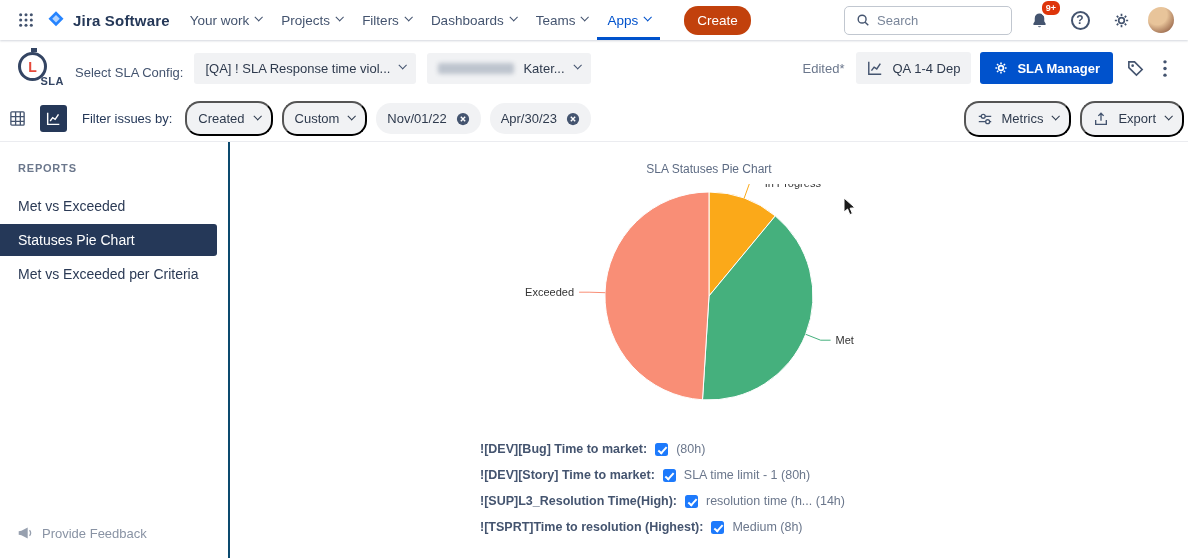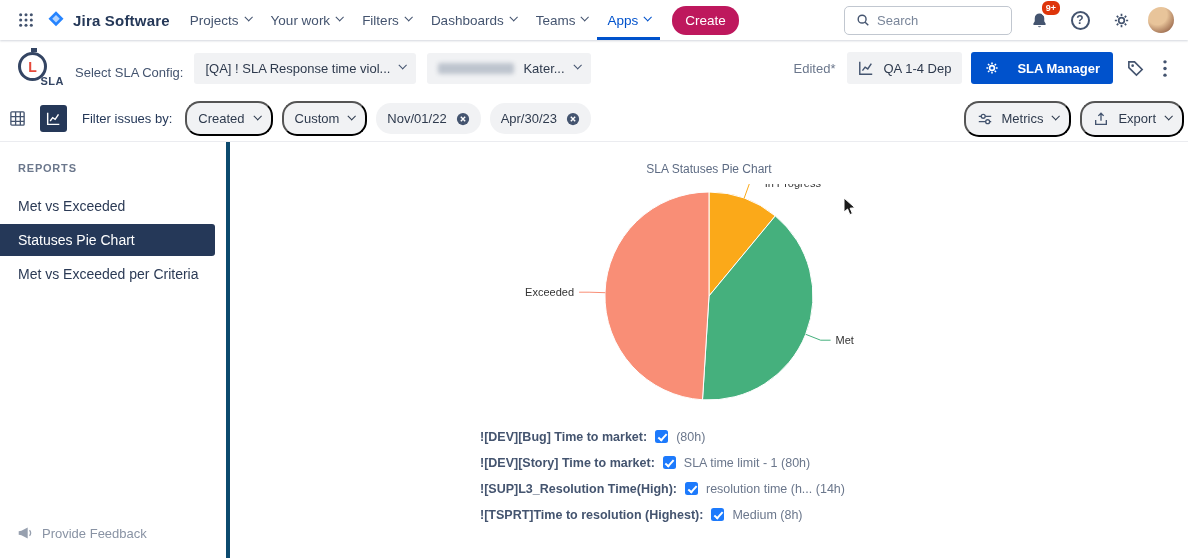--- a/index.html
+++ b/index.html
@@ -139,11 +139,11 @@
   </div>
   <nav class="nav-items">
     <span class="nav-item">
+        <span>Your work</span>
+        <i class="chev"></i>
+      </span>
+    <span class="nav-item">
         <span>Projects</span>
-        <i class="chev"></i>
-      </span>
-    <span class="nav-item">
-        <span>Your work</span>
         <i class="chev"></i>
       </span>
     <span class="nav-item">

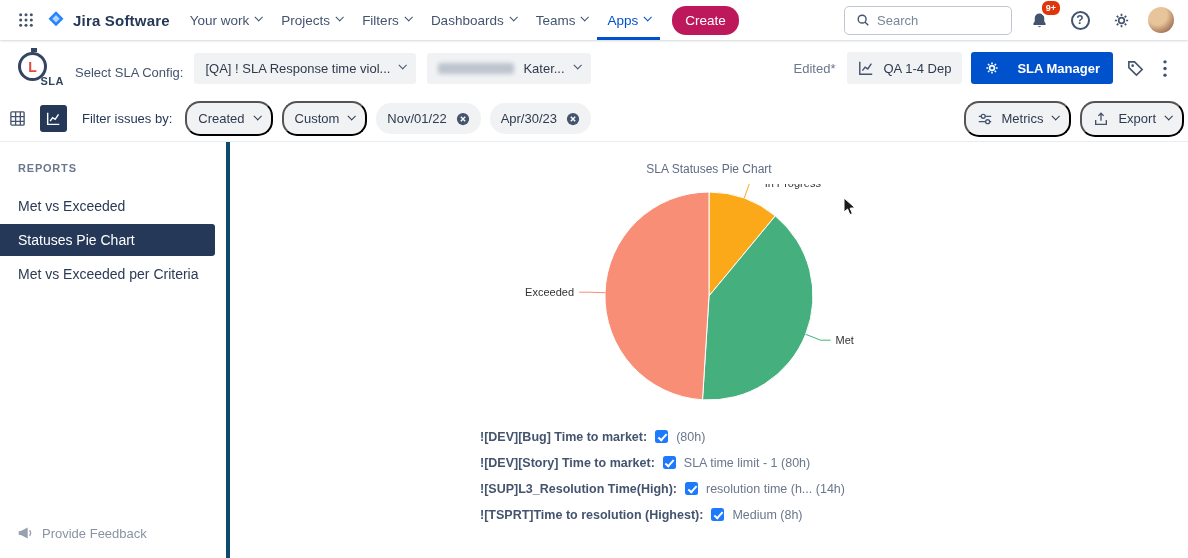--- a/index.html
+++ b/index.html
@@ -20,8 +20,8 @@
   .chev { width:6px; height:6px; border-right:1.7px solid currentColor;
     border-bottom:1.7px solid currentColor; transform:rotate(45deg) translateY(-1px);
     display:inline-block; margin-top:-4px; }
-  .create-btn { background:#be185d; color:#fff; border:none; border-radius:14px;
-    font-size:13.5px; font-weight:500; padding:7px 13px; margin-left:12px; cursor:pointer;
+  .create-btn { background:#c2410c; color:#fff; border:none; border-radius:14px;
+    font-size:13.5px; font-weight:500; padding:7px 13px; margin-left:24px; cursor:pointer;
     font-family:inherit; }
   .nav-right { margin-left:auto; display:flex; align-items:center; gap:13px; }
   .search { display:flex; align-items:center; gap:7px; border:1.5px solid #C1C7D0;

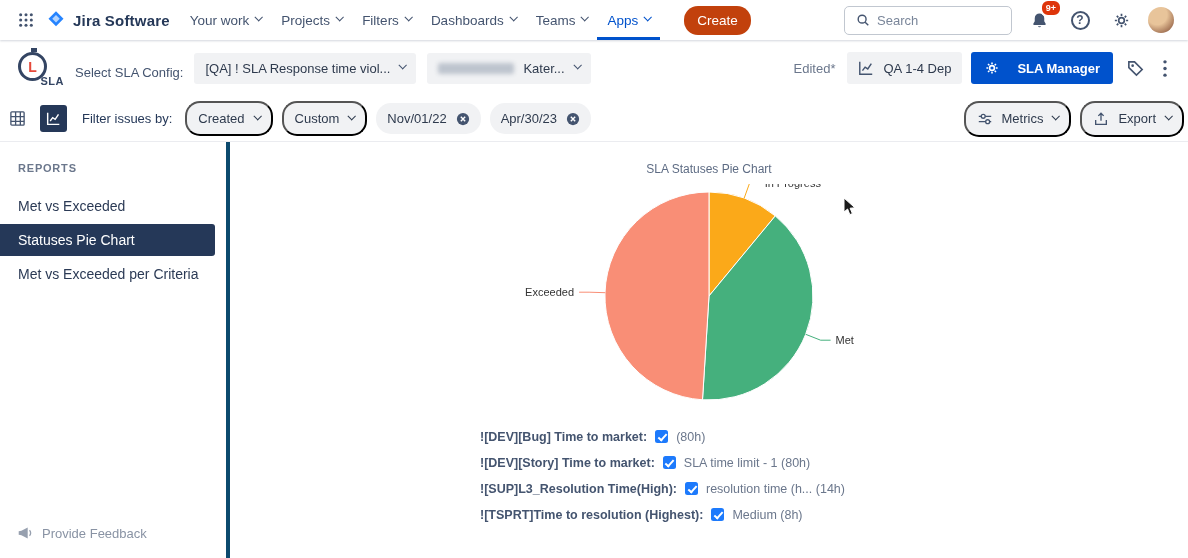--- a/index.html
+++ b/index.html
@@ -60,7 +60,7 @@
   .cfg-right { margin-left:auto; display:flex; align-items:center; gap:9px; }
   .edited { font-size:13px; color:#6B778C; margin-right:3px;margin-left:36px; }
   .btn-blue { background:#0052CC; color:#fff; border:none; border-radius:3px;
-    padding:8px 13px; display:inline-flex; align-items:center; gap:17px; font-size:13px;
+    padding:8px 13px; display:inline-flex; align-items:center; gap:8px; font-size:13px;
     font-weight:700; cursor:pointer; font-family:inherit;text-align:center; }
   .ghost-btn { background:transparent; border:none; cursor:pointer; padding:4px;
     display:inline-flex; color:#44546F; }

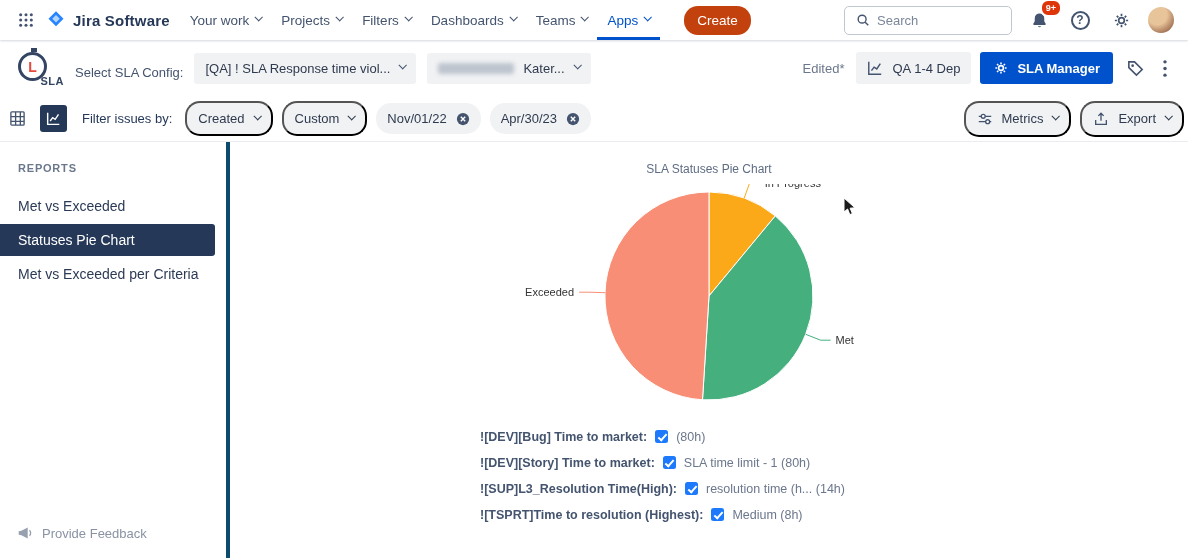--- a/index.html
+++ b/index.html
@@ -78,7 +78,7 @@
 
   
   .content { display:flex; height:416px; }
-  .sidebar { width:230px; flex:none; border-right:4px solid #0c4a6e; position:relative;
+  .sidebar { width:230px; flex:none; border-right:2px solid #0c4a6e; position:relative;
     padding-top:20px; }
   .reports-h { font-size:11px; font-weight:700; color:#6B778C; letter-spacing:.8px;
     padding:0 18px; margin-bottom:16px; }

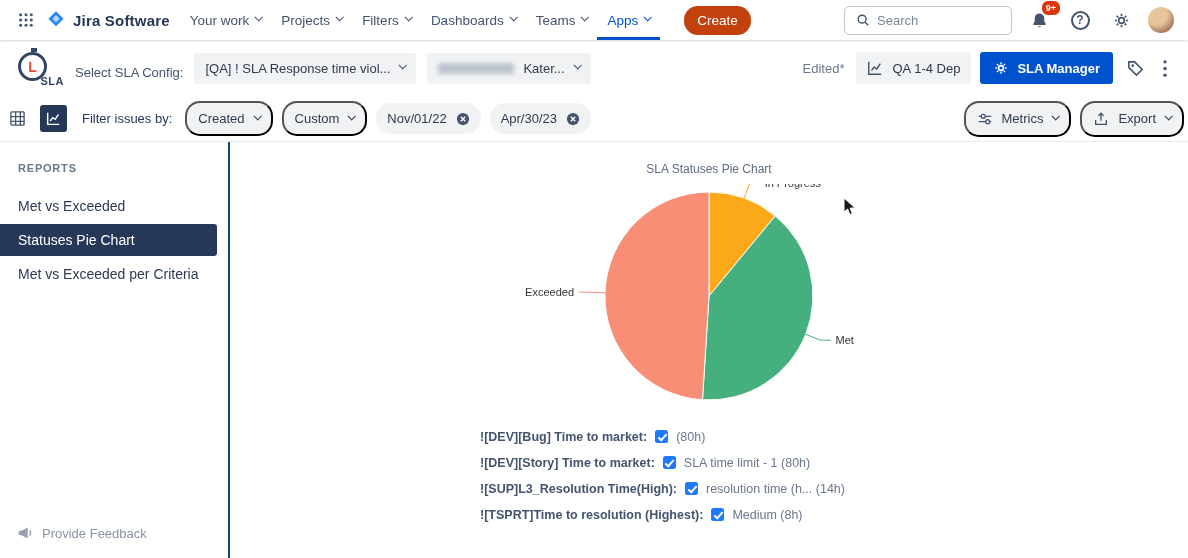--- a/index.html
+++ b/index.html
@@ -97,7 +97,7 @@
 
   
   .criteria { margin:2px 0 0 250px; }
-  .crit-row { display:flex; align-items:flex-start; gap:8px; height:26px; }
+  .crit-row { display:flex; align-items:flex-end; gap:8px; height:26px; }
   .crit-label { font-size:12.5px; font-weight:700; color:#44546F; }
   .checkbox { width:13px; height:13px; background:#1D7AFC; border-radius:2.5px;
     position:relative; flex:none; cursor:pointer; }

